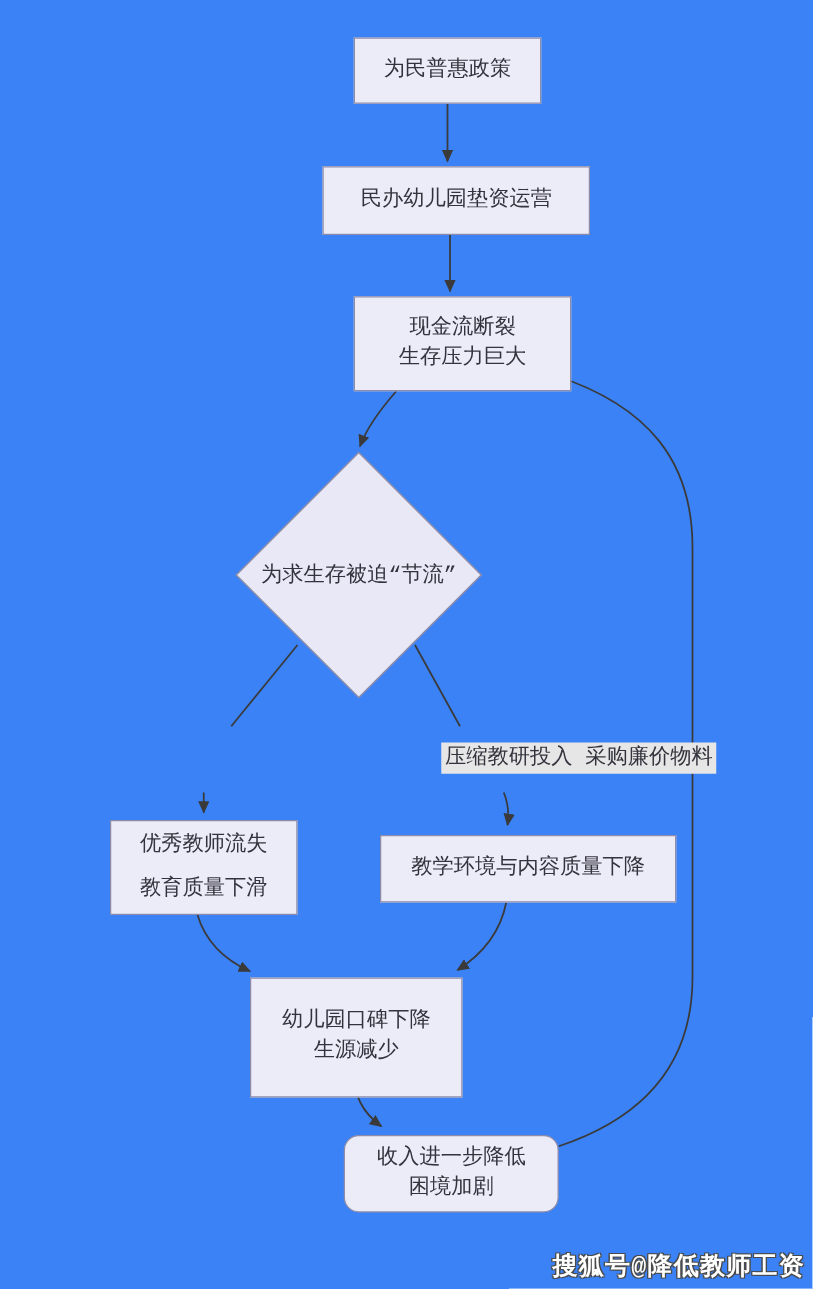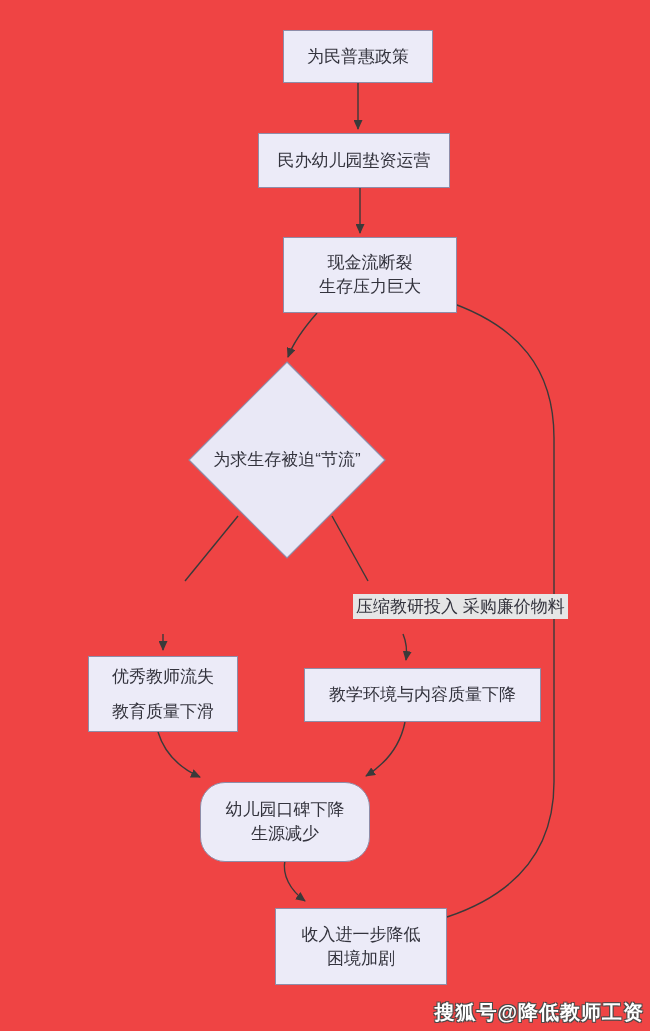--- a/index.html
+++ b/index.html
@@ -7,8 +7,8 @@
     position: relative;
     width: 650px;
     height: 1031px;
-    background: #ef4444;
-    font-family: Liberation Sans, sans-serif;
+    background: #3b82f6;
+    font-family: Liberation Mono, monospace;
     overflow: hidden;
   }
   .layer { position:absolute; left:0; top:0; width:650px; height:1031px; }

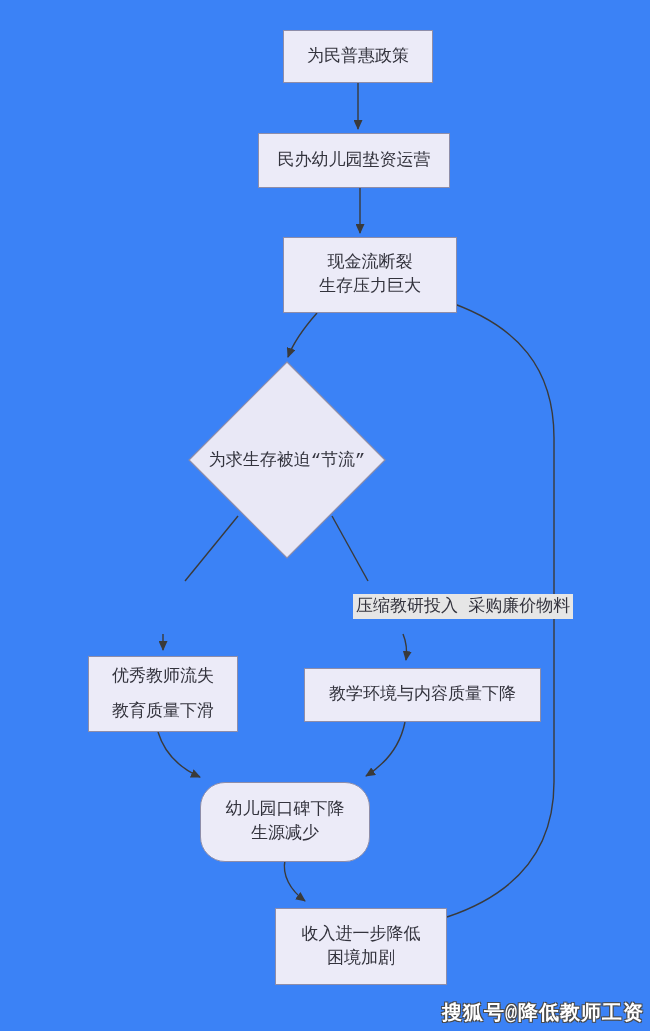--- a/index.html
+++ b/index.html
@@ -28,7 +28,7 @@
   }
   .node span { display:block; }
   #node-policy      { left:283px; top:30px;  width:150px; height:53px; }
-  #node-operation   { left:258px; top:133px; width:192px; height:55px; }
+  #node-operation   { left:258px; top:133px; width:214px; height:55px; }
   #node-cashflow    { left:283px; top:237px; width:174px; height:76px; }
   #node-teacher-loss{ left:88px;  top:656px; width:150px; height:76px;gap:11px; }
   #node-env-quality { left:288px; top:668px; width:237px; height:54px;margin-left:16px; }

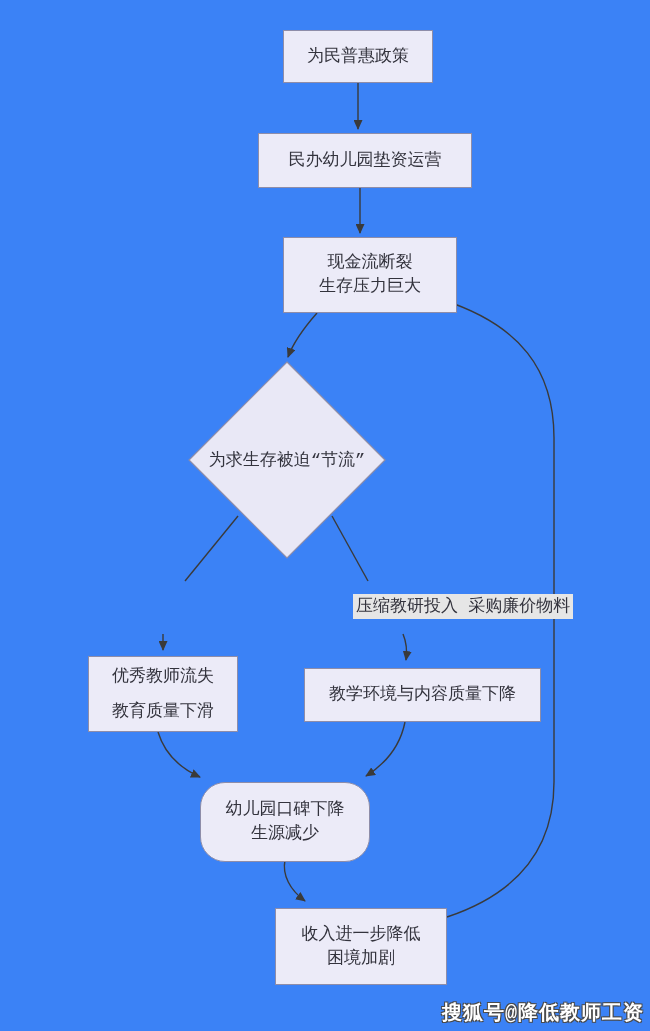--- a/index.html
+++ b/index.html
@@ -32,7 +32,7 @@
   #node-cashflow    { left:283px; top:237px; width:174px; height:76px; }
   #node-teacher-loss{ left:88px;  top:656px; width:150px; height:76px;gap:11px; }
   #node-env-quality { left:288px; top:668px; width:237px; height:54px;margin-left:16px; }
-  #node-reputation  { left:200px; top:782px; width:170px; height:80px;border-radius:25px; }
+  #node-reputation  { left:200px; top:782px; width:170px; height:96px; }
   #node-income      { left:275px; top:908px; width:172px; height:77px; }
   .diamond-text {
     position: absolute;

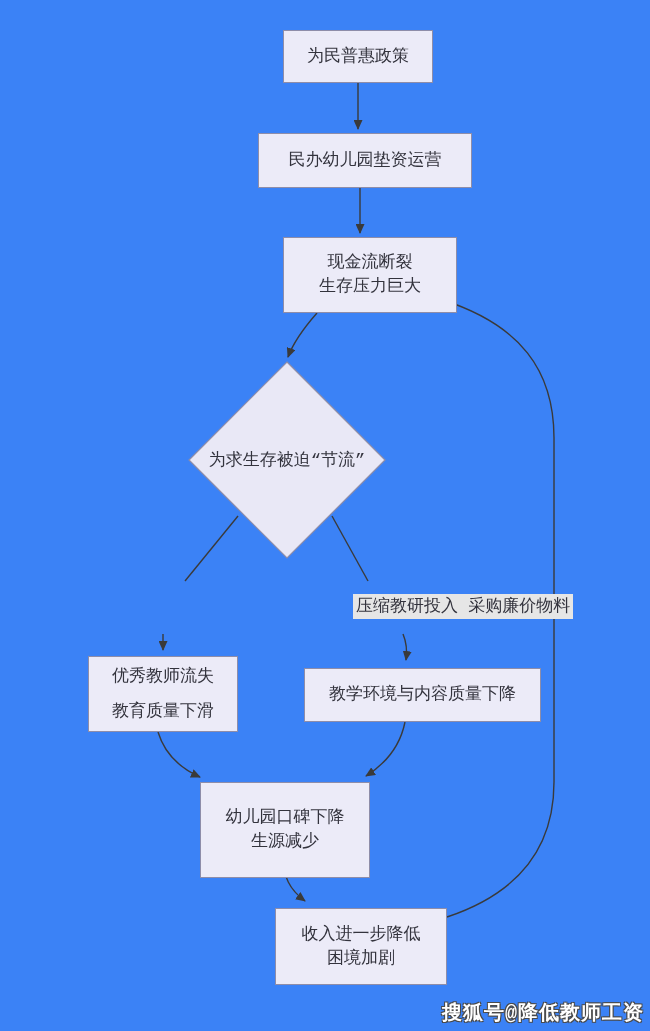--- a/index.html
+++ b/index.html
@@ -33,7 +33,7 @@
   #node-teacher-loss{ left:88px;  top:656px; width:150px; height:76px;gap:11px; }
   #node-env-quality { left:288px; top:668px; width:237px; height:54px;margin-left:16px; }
   #node-reputation  { left:200px; top:782px; width:170px; height:96px; }
-  #node-income      { left:275px; top:908px; width:172px; height:77px; }
+  #node-income      { left:275px; top:908px; width:172px; height:62px;border-radius:12px; }
   .diamond-text {
     position: absolute;
     left: 189px; top: 448px; width: 196px;

